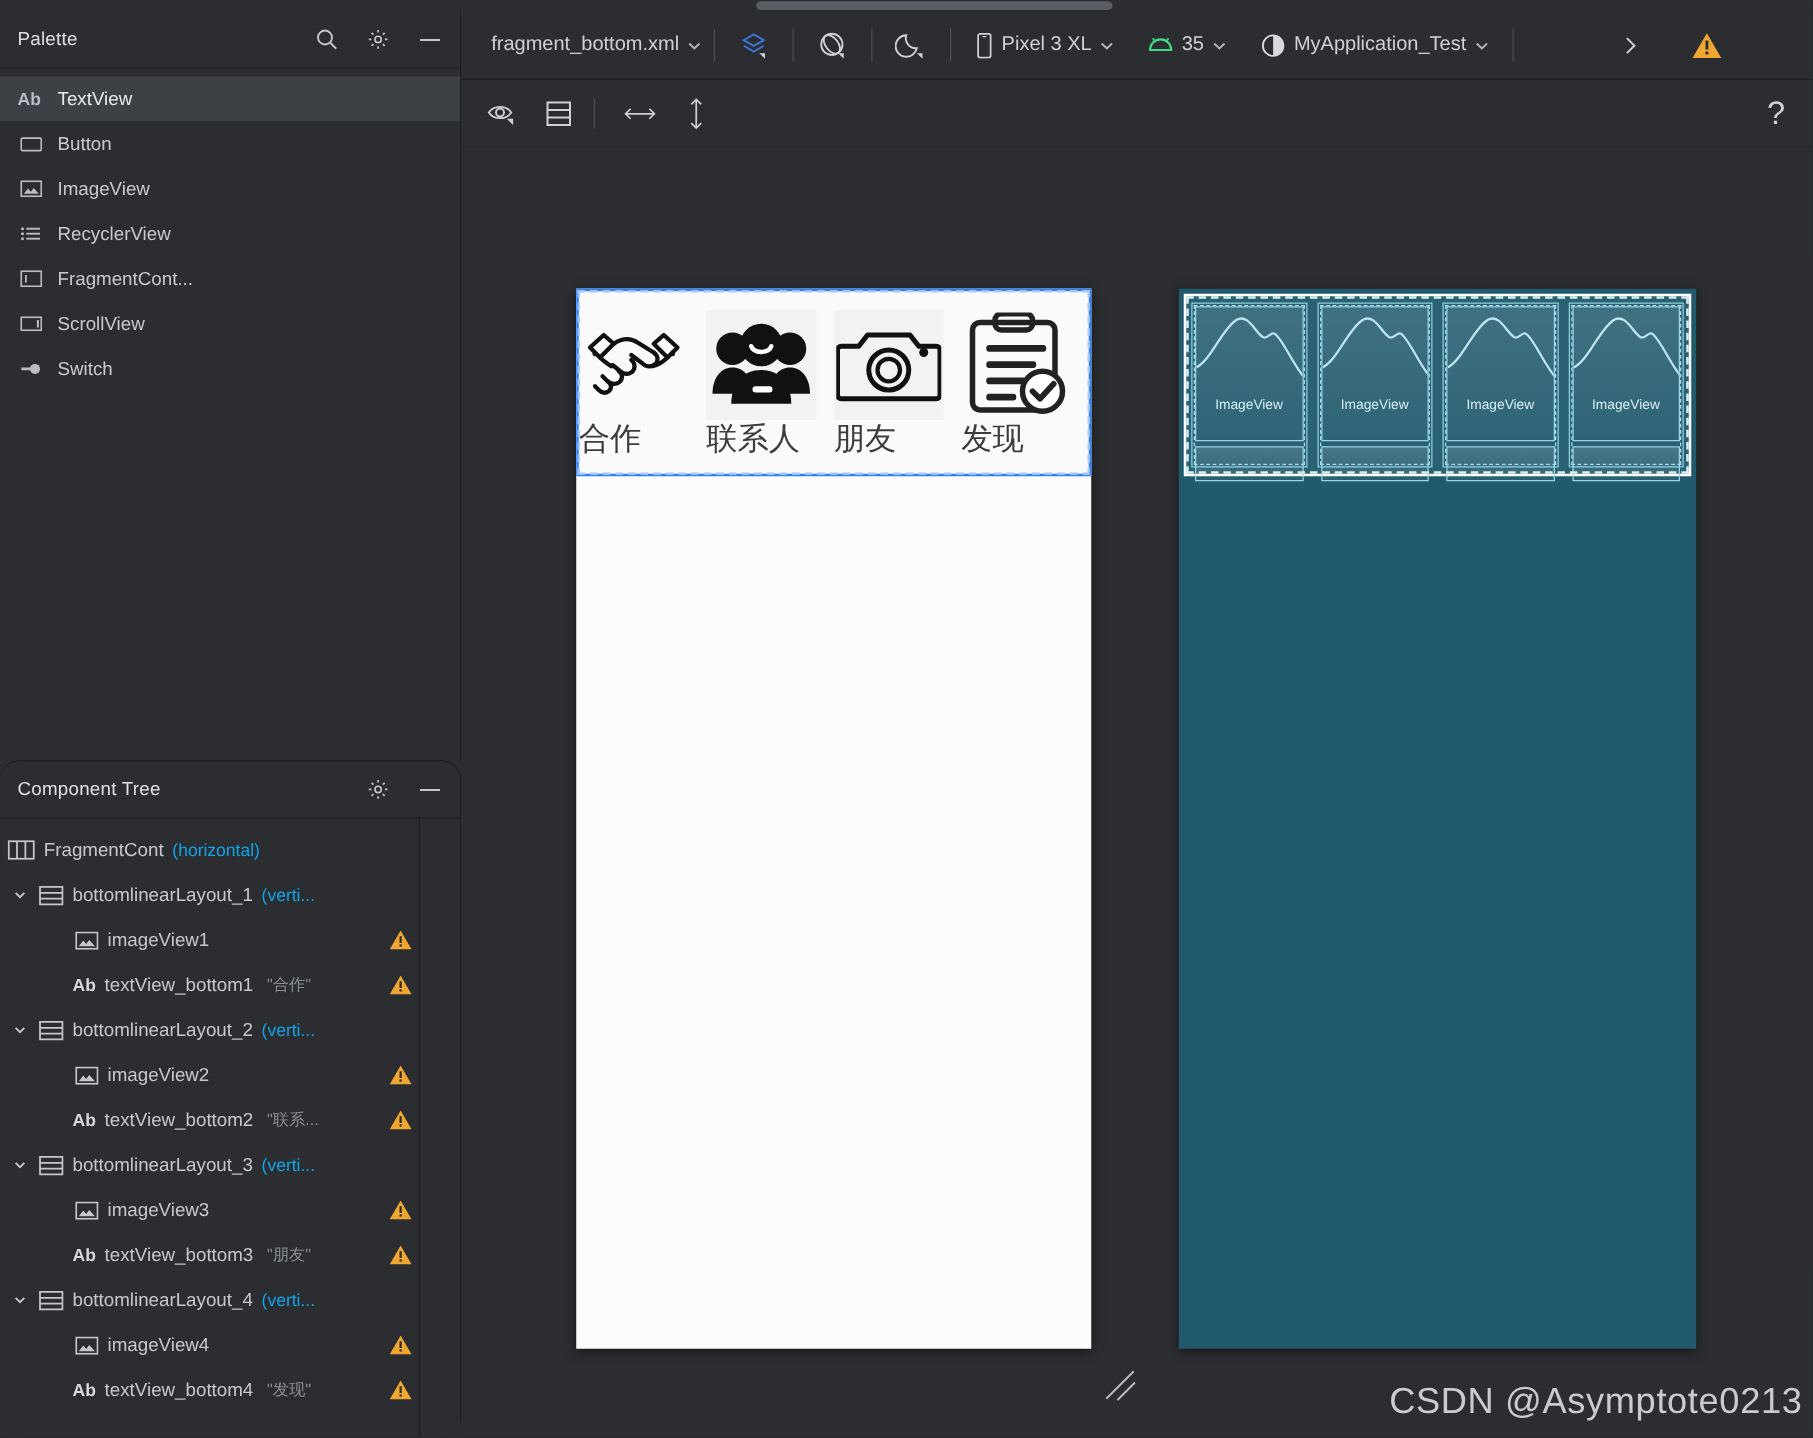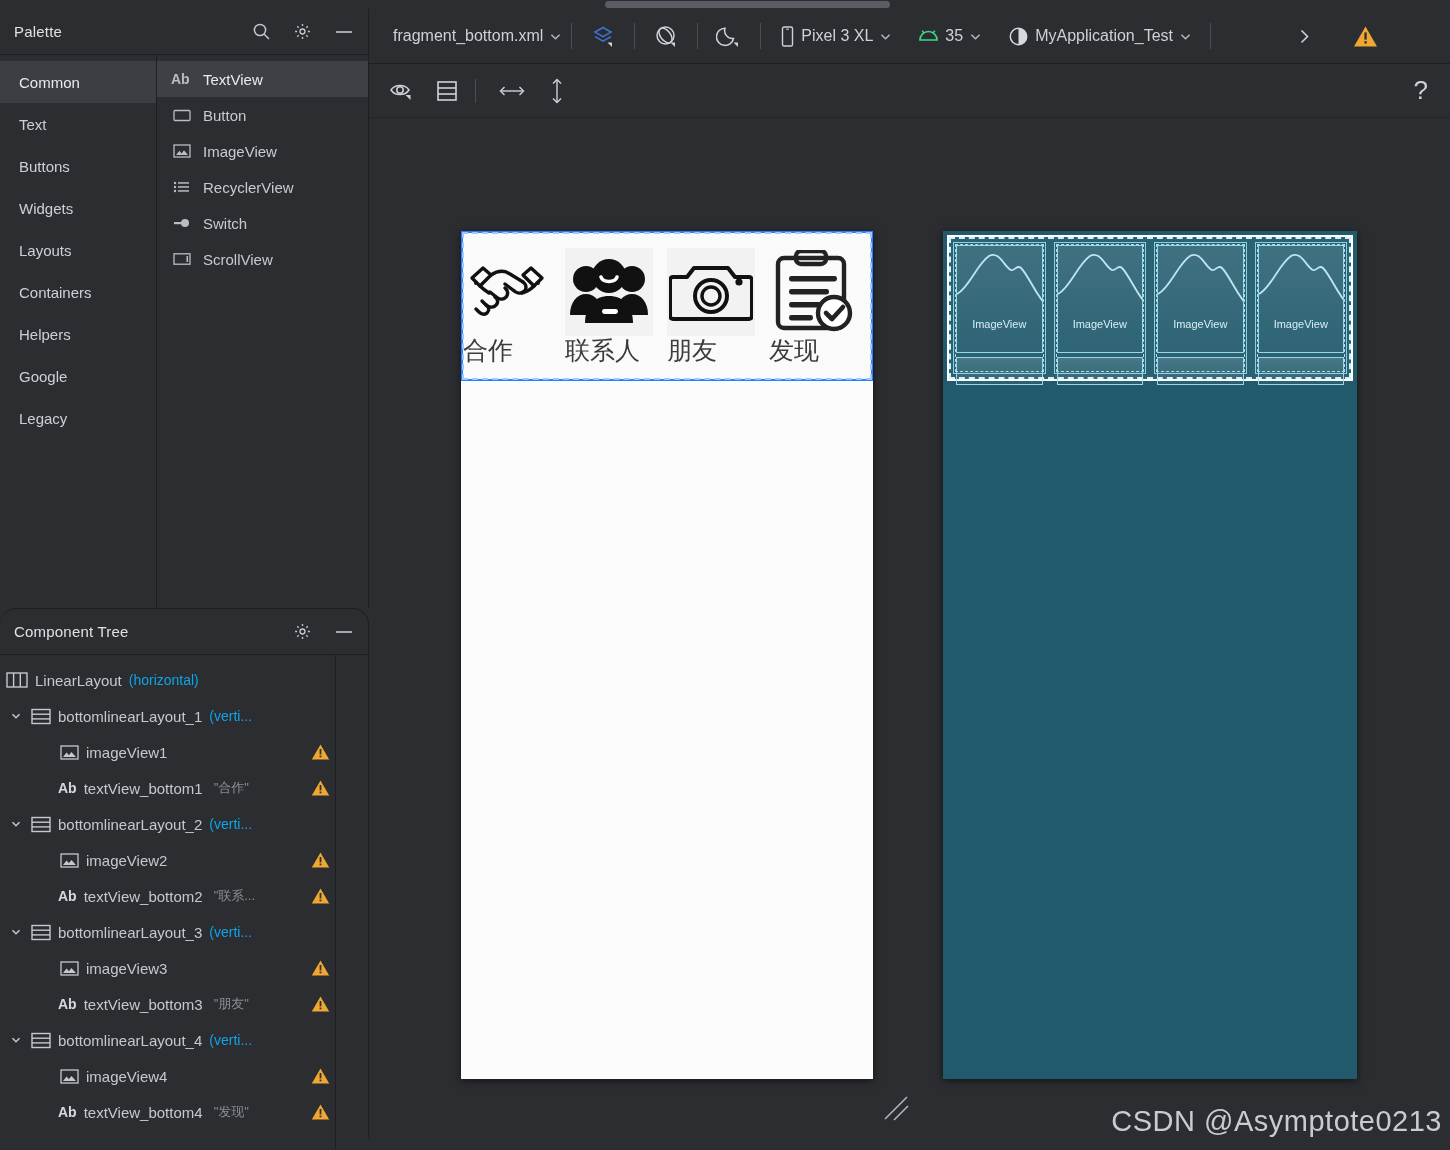--- a/index.html
+++ b/index.html
@@ -220,17 +220,6 @@
       </span>
     </div>
     <div class="palette-body">
-      <div class="cat-col">
-        <div class="cat-item sel">Common</div>
-        <div class="cat-item">Text</div>
-        <div class="cat-item">Buttons</div>
-        <div class="cat-item">Widgets</div>
-        <div class="cat-item">Layouts</div>
-        <div class="cat-item">Containers</div>
-        <div class="cat-item">Helpers</div>
-        <div class="cat-item">Google</div>
-        <div class="cat-item">Legacy</div>
-      </div>
       <div class="comp-col">
 
         <div class="comp-item sel">

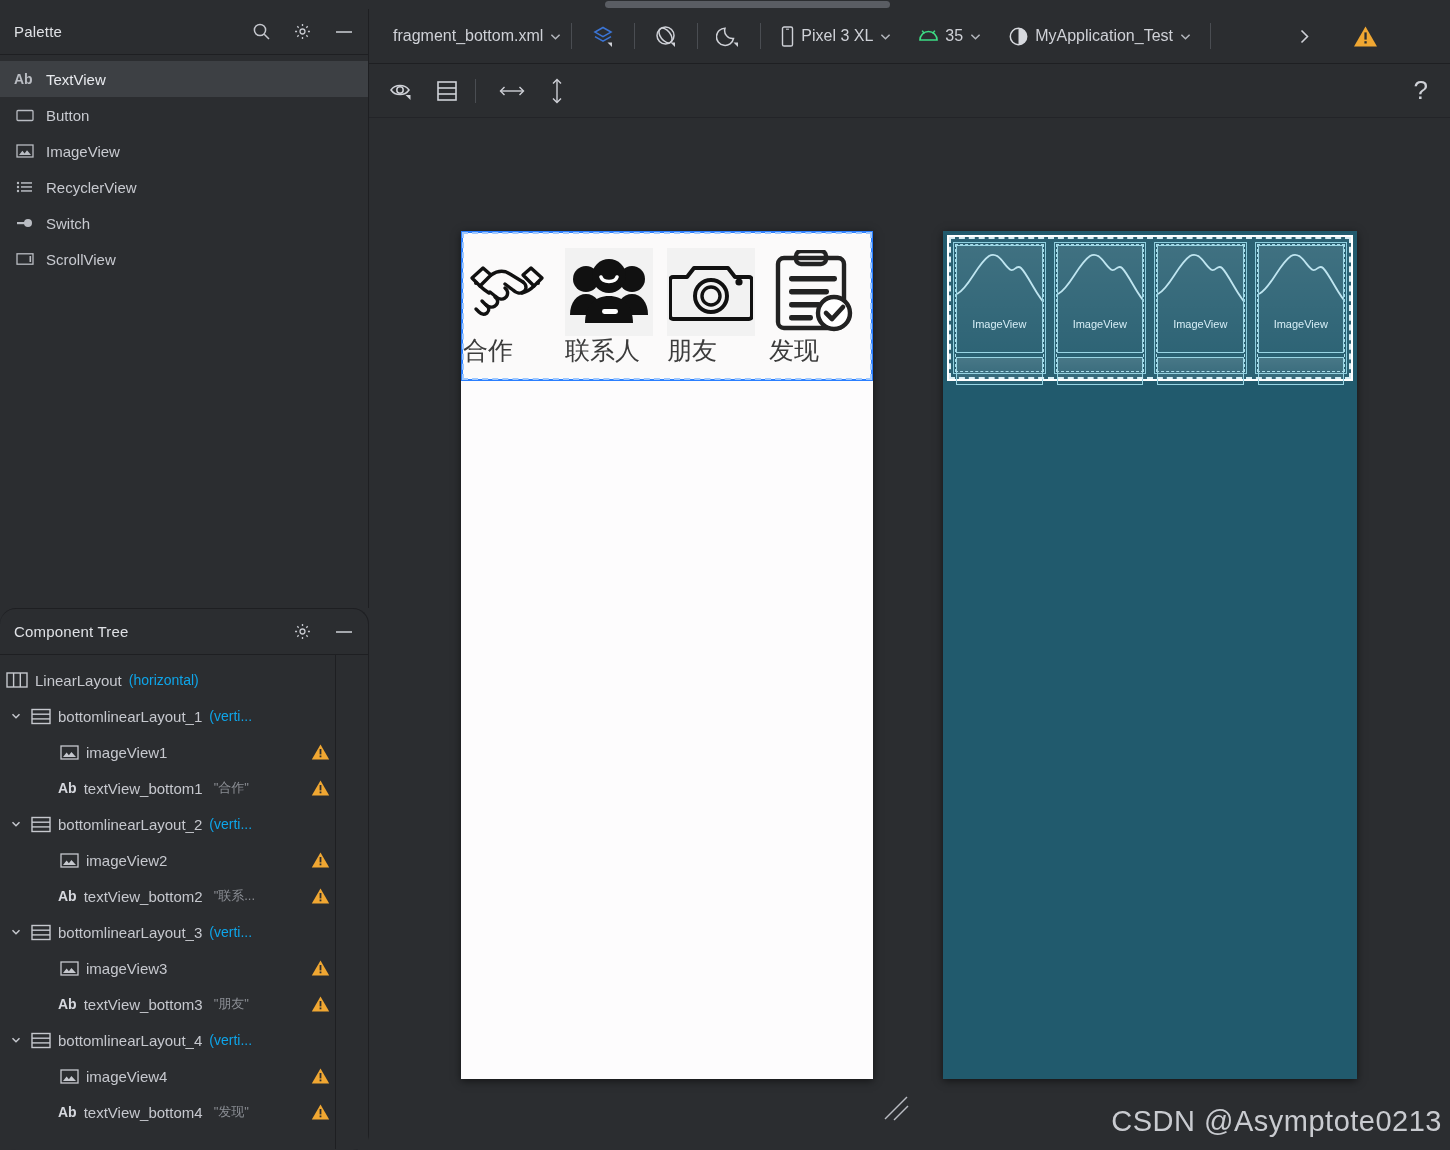--- a/index.html
+++ b/index.html
@@ -262,6 +262,15 @@
           <span>RecyclerView</span>
         </div>
 
+        <div class="comp-item">
+          <span class="glyph">
+            <svg width="18" height="14" viewBox="0 0 18 14">
+                <rect x="1" y="1" width="16" height="12" fill="none" stroke="#b9bcc2" stroke-width="1.3"></rect>
+                <rect x="4" y="4" width="1.4" height="6" fill="#b9bcc2"></rect>
+              </svg>
+          </span>
+          <span>FragmentCont...</span>
+        </div>
 
         <div class="comp-item">
           <span class="glyph">

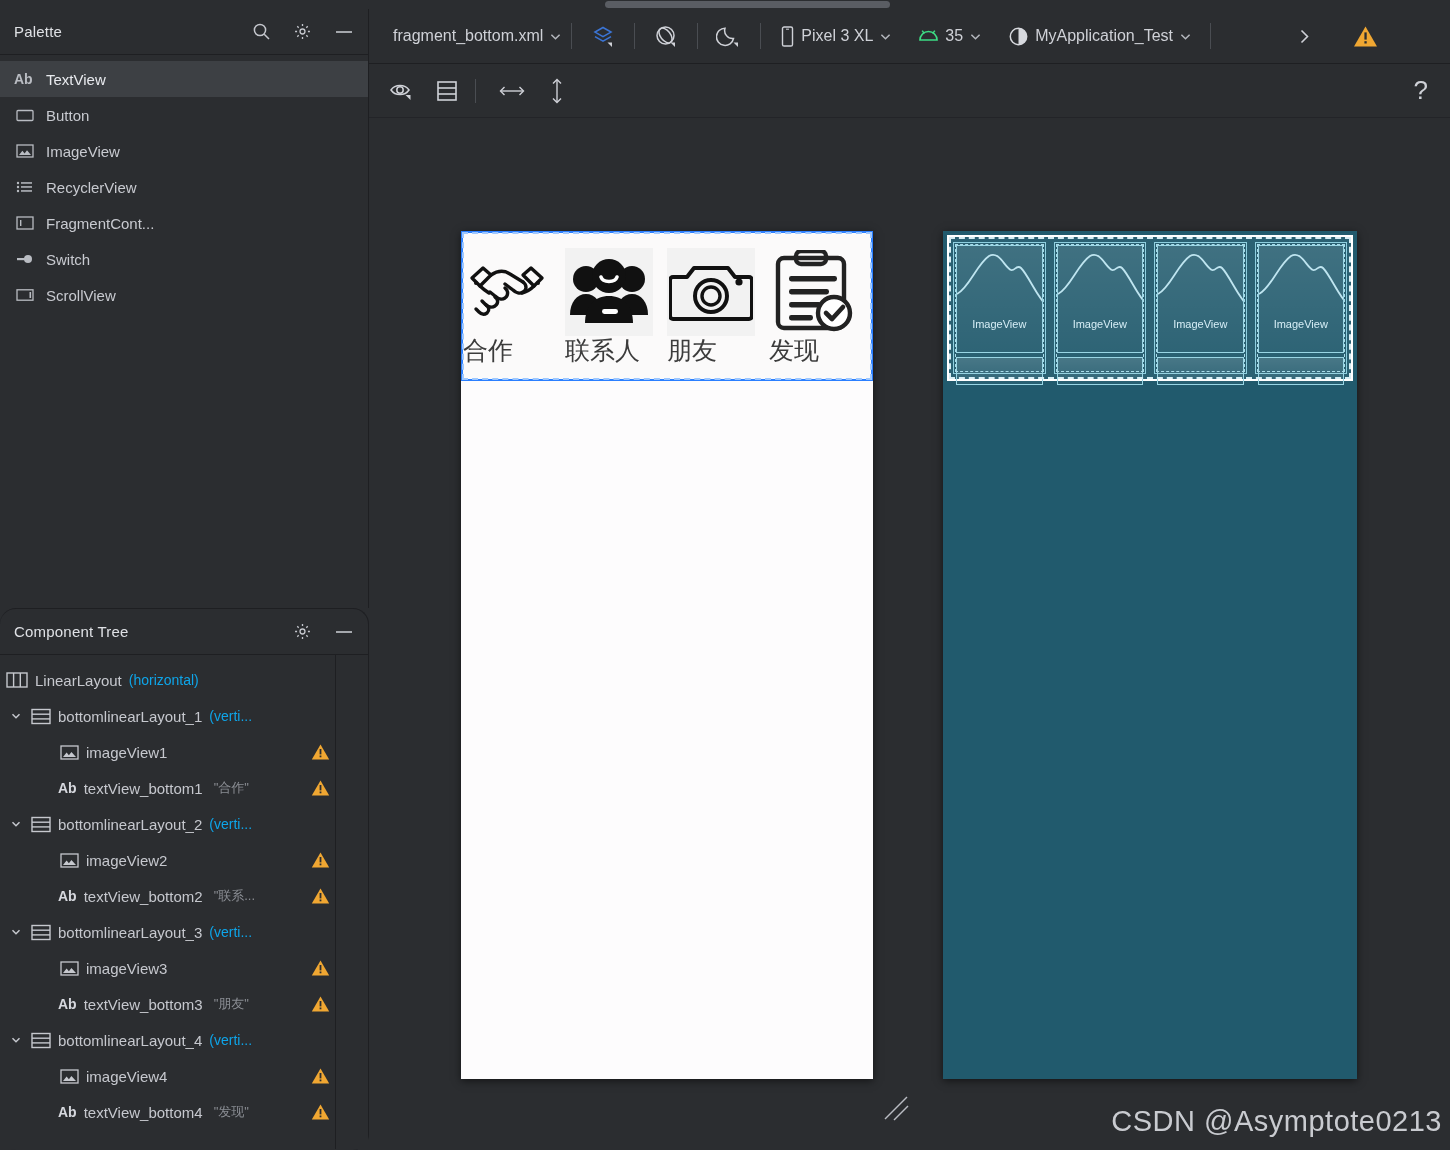--- a/index.html
+++ b/index.html
@@ -275,21 +275,21 @@
         <div class="comp-item">
           <span class="glyph">
             <svg width="18" height="14" viewBox="0 0 18 14">
+                <rect x="1" y="1.8" width="16" height="10.4" fill="none" stroke="#b9bcc2" stroke-width="1.3"></rect>
+                <rect x="13.5" y="4" width="1.6" height="6" fill="#b9bcc2"></rect>
+              </svg>
+          </span>
+          <span>ScrollView</span>
+        </div>
+
+        <div class="comp-item">
+          <span class="glyph">
+            <svg width="18" height="14" viewBox="0 0 18 14">
                 <rect x="1" y="6" width="9" height="2.2" fill="#b9bcc2"></rect>
                 <circle cx="12" cy="7.1" r="4" fill="#b9bcc2"></circle>
               </svg>
           </span>
           <span>Switch</span>
-        </div>
-
-        <div class="comp-item">
-          <span class="glyph">
-            <svg width="18" height="14" viewBox="0 0 18 14">
-                <rect x="1" y="1.8" width="16" height="10.4" fill="none" stroke="#b9bcc2" stroke-width="1.3"></rect>
-                <rect x="13.5" y="4" width="1.6" height="6" fill="#b9bcc2"></rect>
-              </svg>
-          </span>
-          <span>ScrollView</span>
         </div>
 
       </div>

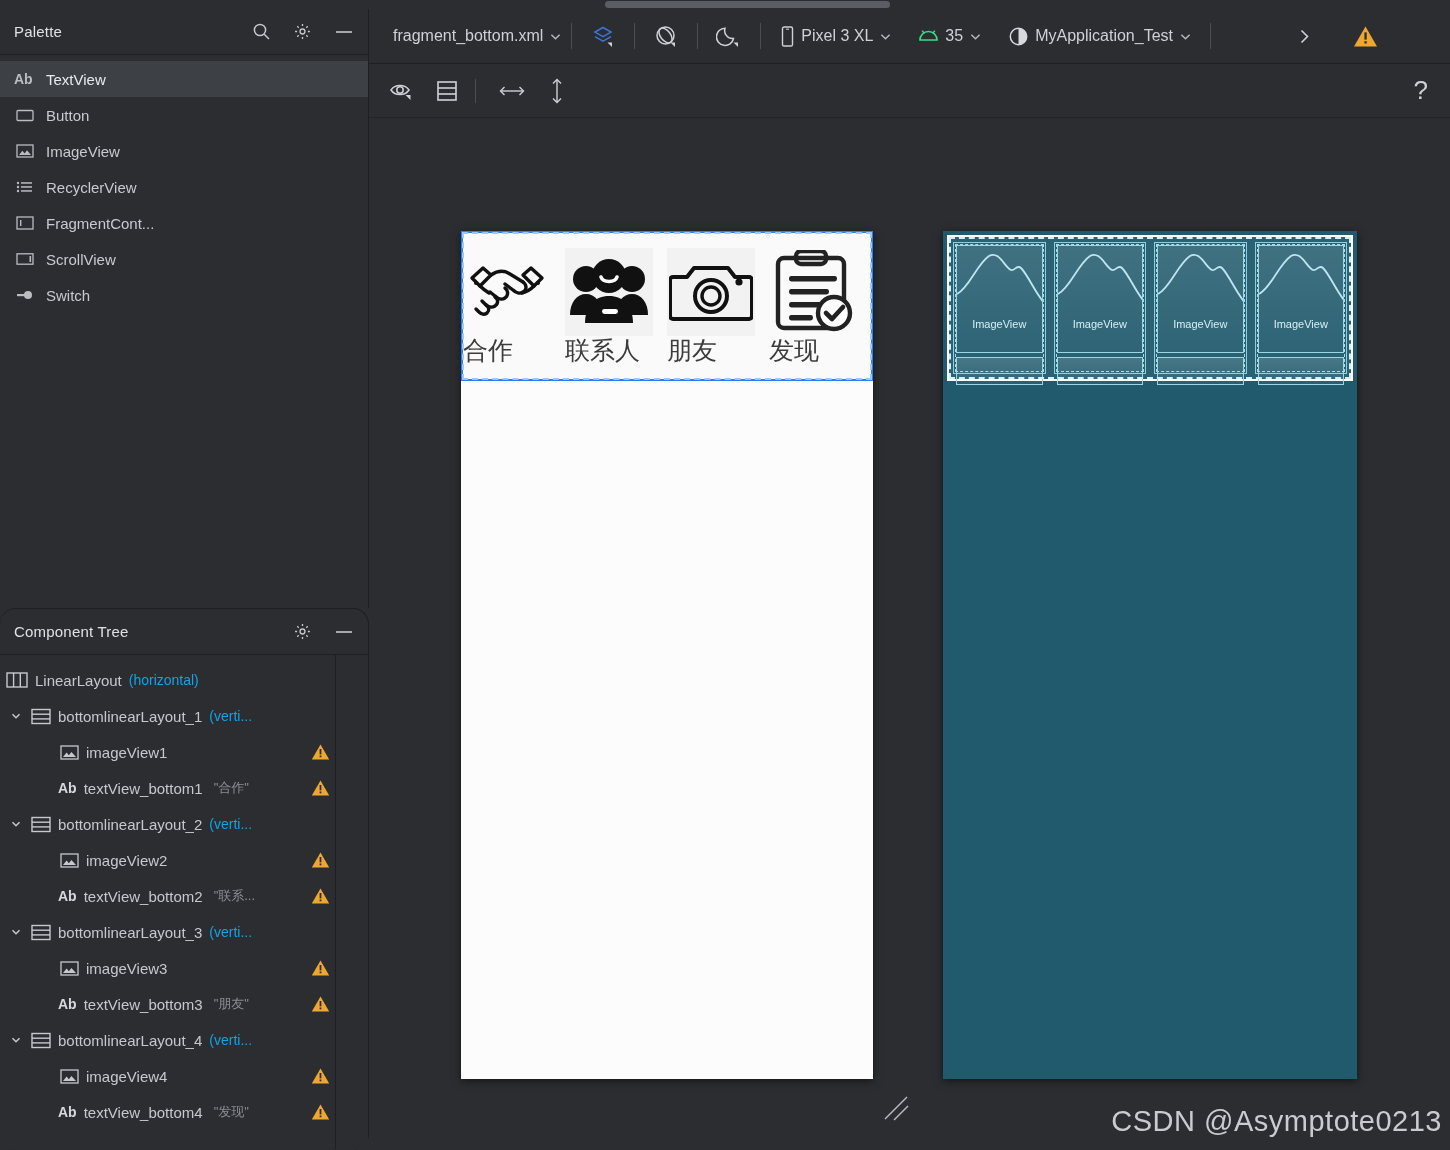--- a/index.html
+++ b/index.html
@@ -327,7 +327,7 @@
               <line x1="14.3" y1="2" x2="14.3" y2="16" stroke="#c6c8ce" stroke-width="1.4"></line>
             </svg>
         </span>
-        <span class="tname">LinearLayout</span>
+        <span class="tname">FragmentCont</span>
         <span class="tsub">(horizontal)</span>
       </div>
 

